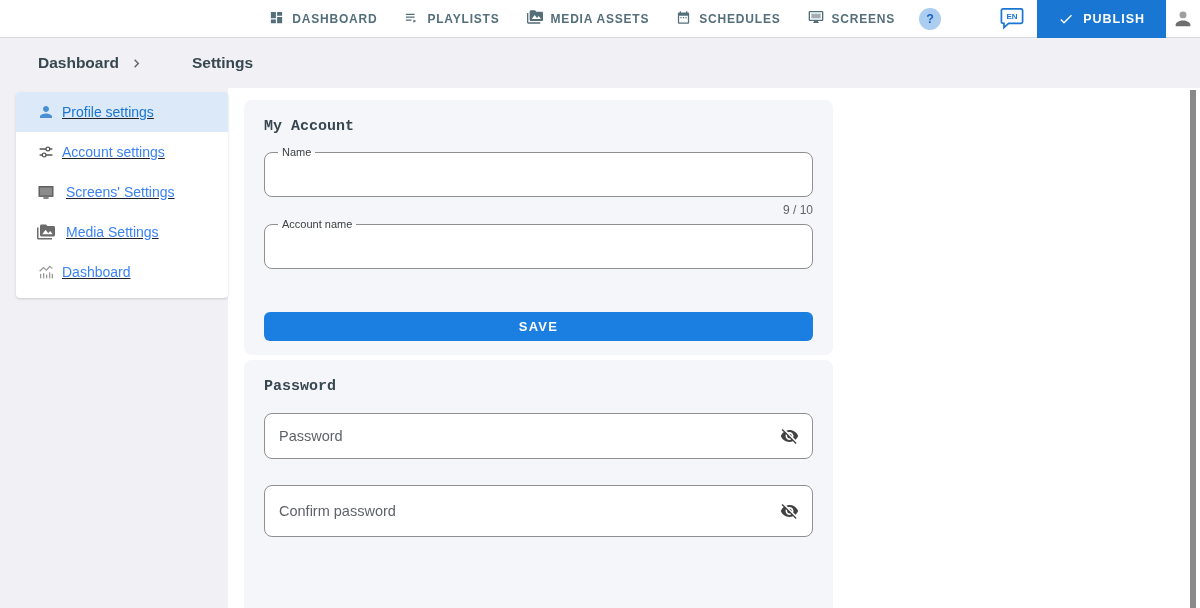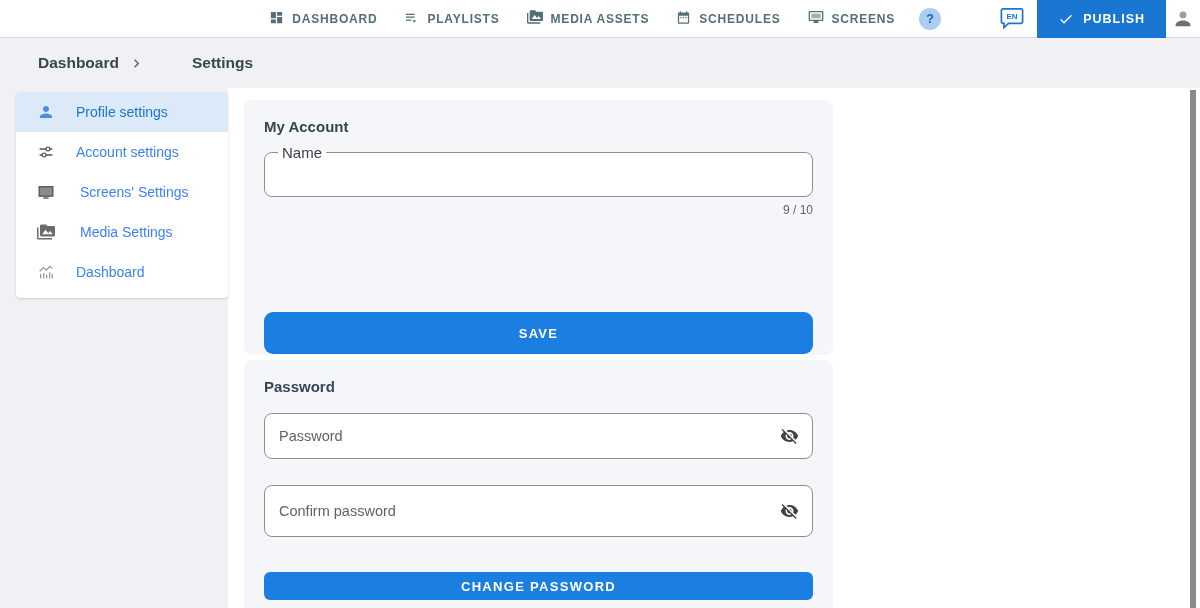--- a/index.html
+++ b/index.html
@@ -57,7 +57,7 @@
   }
   .side-item {
     height:40px; display:flex; align-items:center;
-    padding-left:20px; gap:20px; cursor:pointer;
+    padding-left:20px; gap:6px; cursor:pointer;text-decoration:underline;
   }
   .side-item .side-icon { width:20px; display:flex; justify-content:center; color:#616161; }
   .side-item .side-label { font-size:14px; color:#3b82f6; }

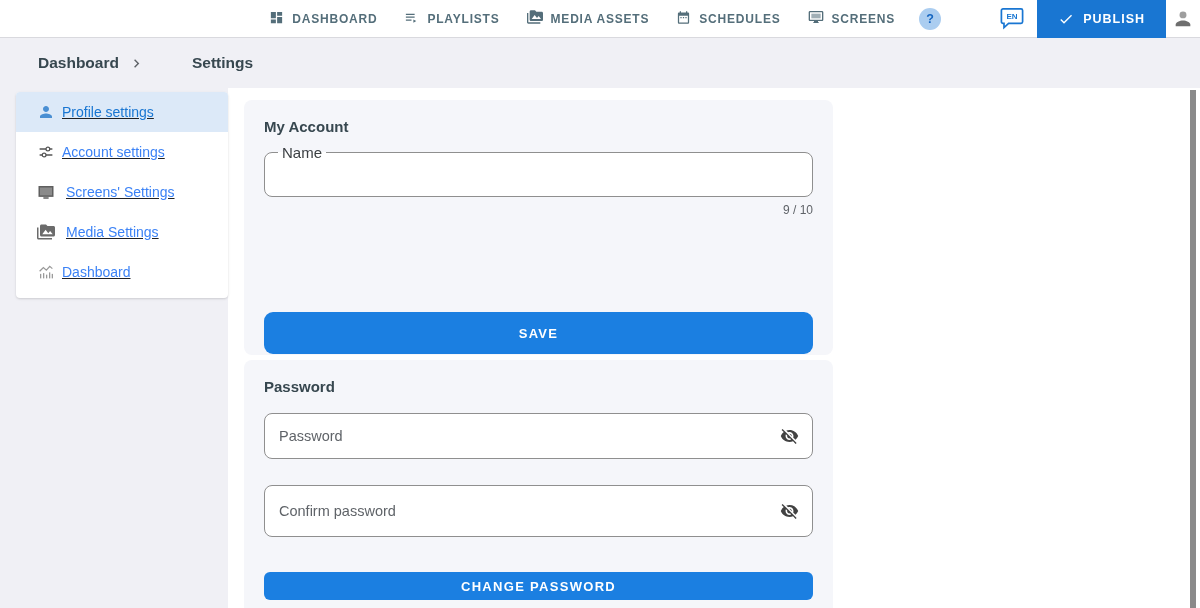--- a/index.html
+++ b/index.html
@@ -73,7 +73,7 @@
   }
   .panel-account { top:12px; height:255px; }
   .panel-password { top:272px; height:260px; }
-  .panel-title { position:absolute; left:20px; top:18px; font-size:15px; font-weight:700; color:#37474f; }
+  .panel-title { position:absolute; left:20px; top:18px; font-size:15px; font-weight:700; color:#37474f;font-family:Liberation Mono, monospace; }
   .ofield {
     position:absolute; left:20px; width:549px; height:45px;
     background:#fff; border:1px solid #8f8f8f; border-radius:8px;

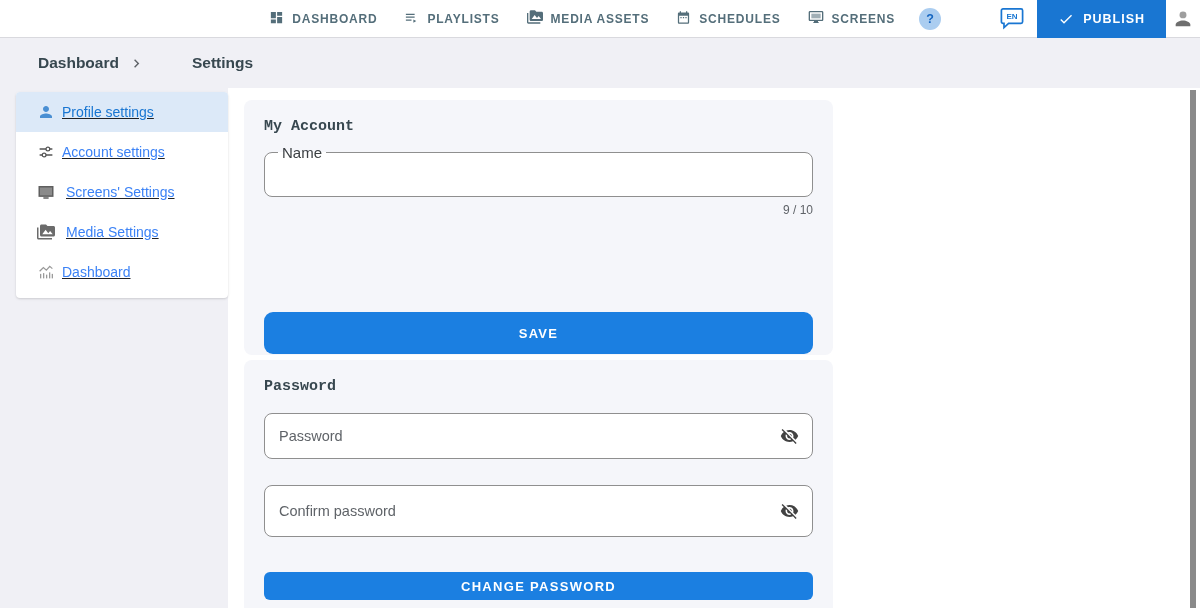--- a/index.html
+++ b/index.html
@@ -80,7 +80,7 @@
   }
   .ofield .flabel {
     position:absolute; top:-7px; left:13px; padding:0 4px;
-    font-size:15px; color:#3c4043; line-height:13px;
+    font-size:11px; color:#3c4043; line-height:13px;
     background:linear-gradient(#f5f6fa 46%, #ffffff 46%);
   }
   .ofield input {

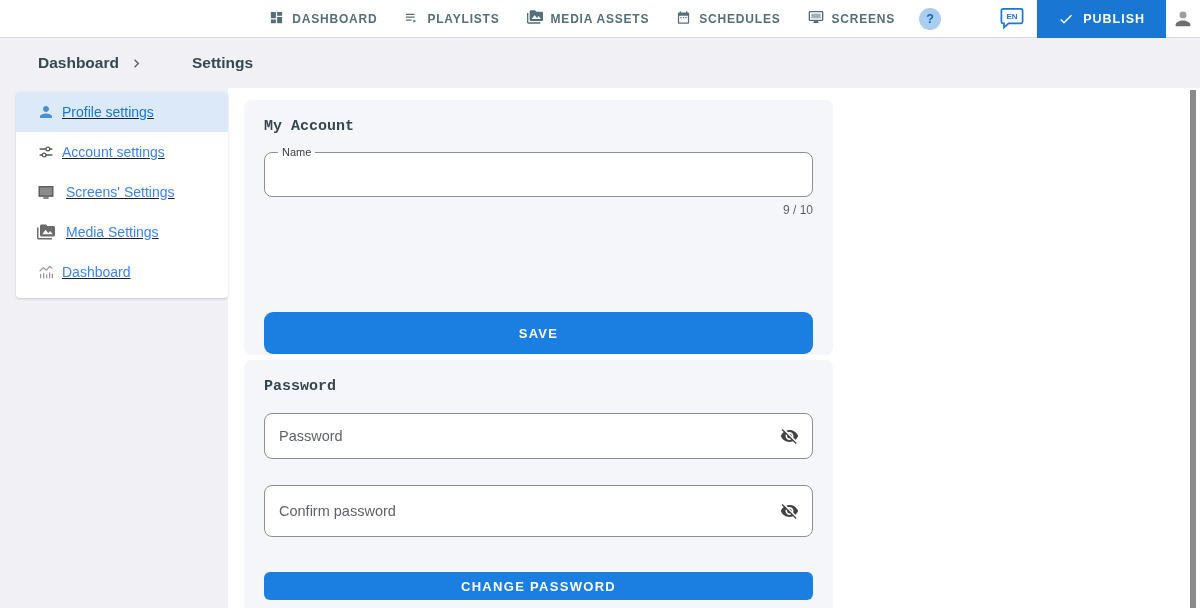--- a/index.html
+++ b/index.html
@@ -246,6 +246,10 @@
       <input type="text" value="" style="">
     </div>
     <div class="counter">9 / 10</div>
+    <div class="ofield field-account">
+      <span class="flabel">Account name</span>
+      <input type="text" value="" style="">
+    </div>
     <button class="wide-btn save-btn">SAVE</button>
   </div>
 

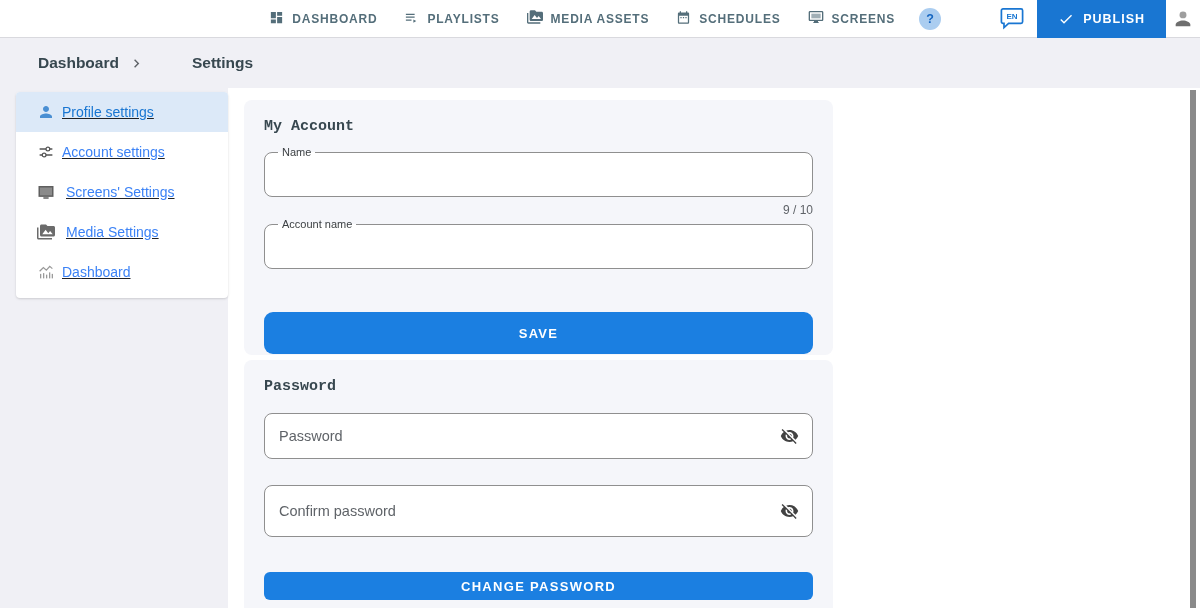--- a/index.html
+++ b/index.html
@@ -97,7 +97,7 @@
     font-size:13px; font-weight:700; letter-spacing:1.3px;
     display:flex; align-items:center; justify-content:center; cursor:pointer;
   }
-  .save-btn { top:212px; height:42px;border-radius:9px; }
+  .save-btn { top:212px; height:29px; }
   .field-password { top:53px; height:46px; }
   .field-confirm  { top:125px; height:52px; }
   .pw-input { padding-right:44px !important; }

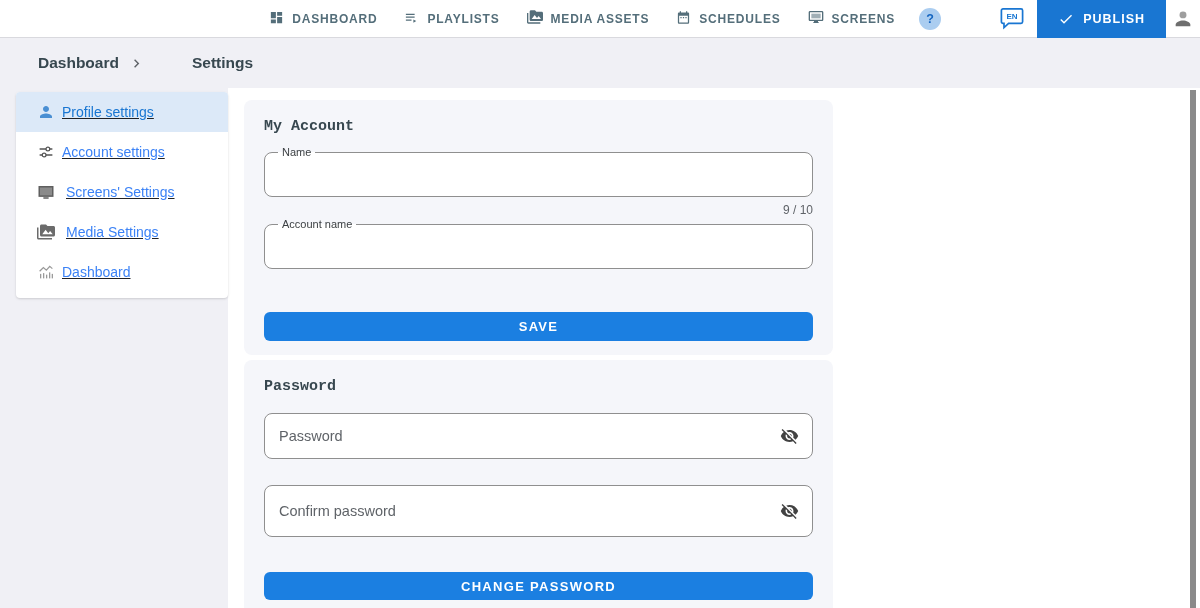--- a/index.html
+++ b/index.html
@@ -271,7 +271,6 @@
           </svg>
       </button>
     </div>
-    <button class="wide-btn change-btn">CHANGE PASSWORD</button>
   </div>
 
 </div>

